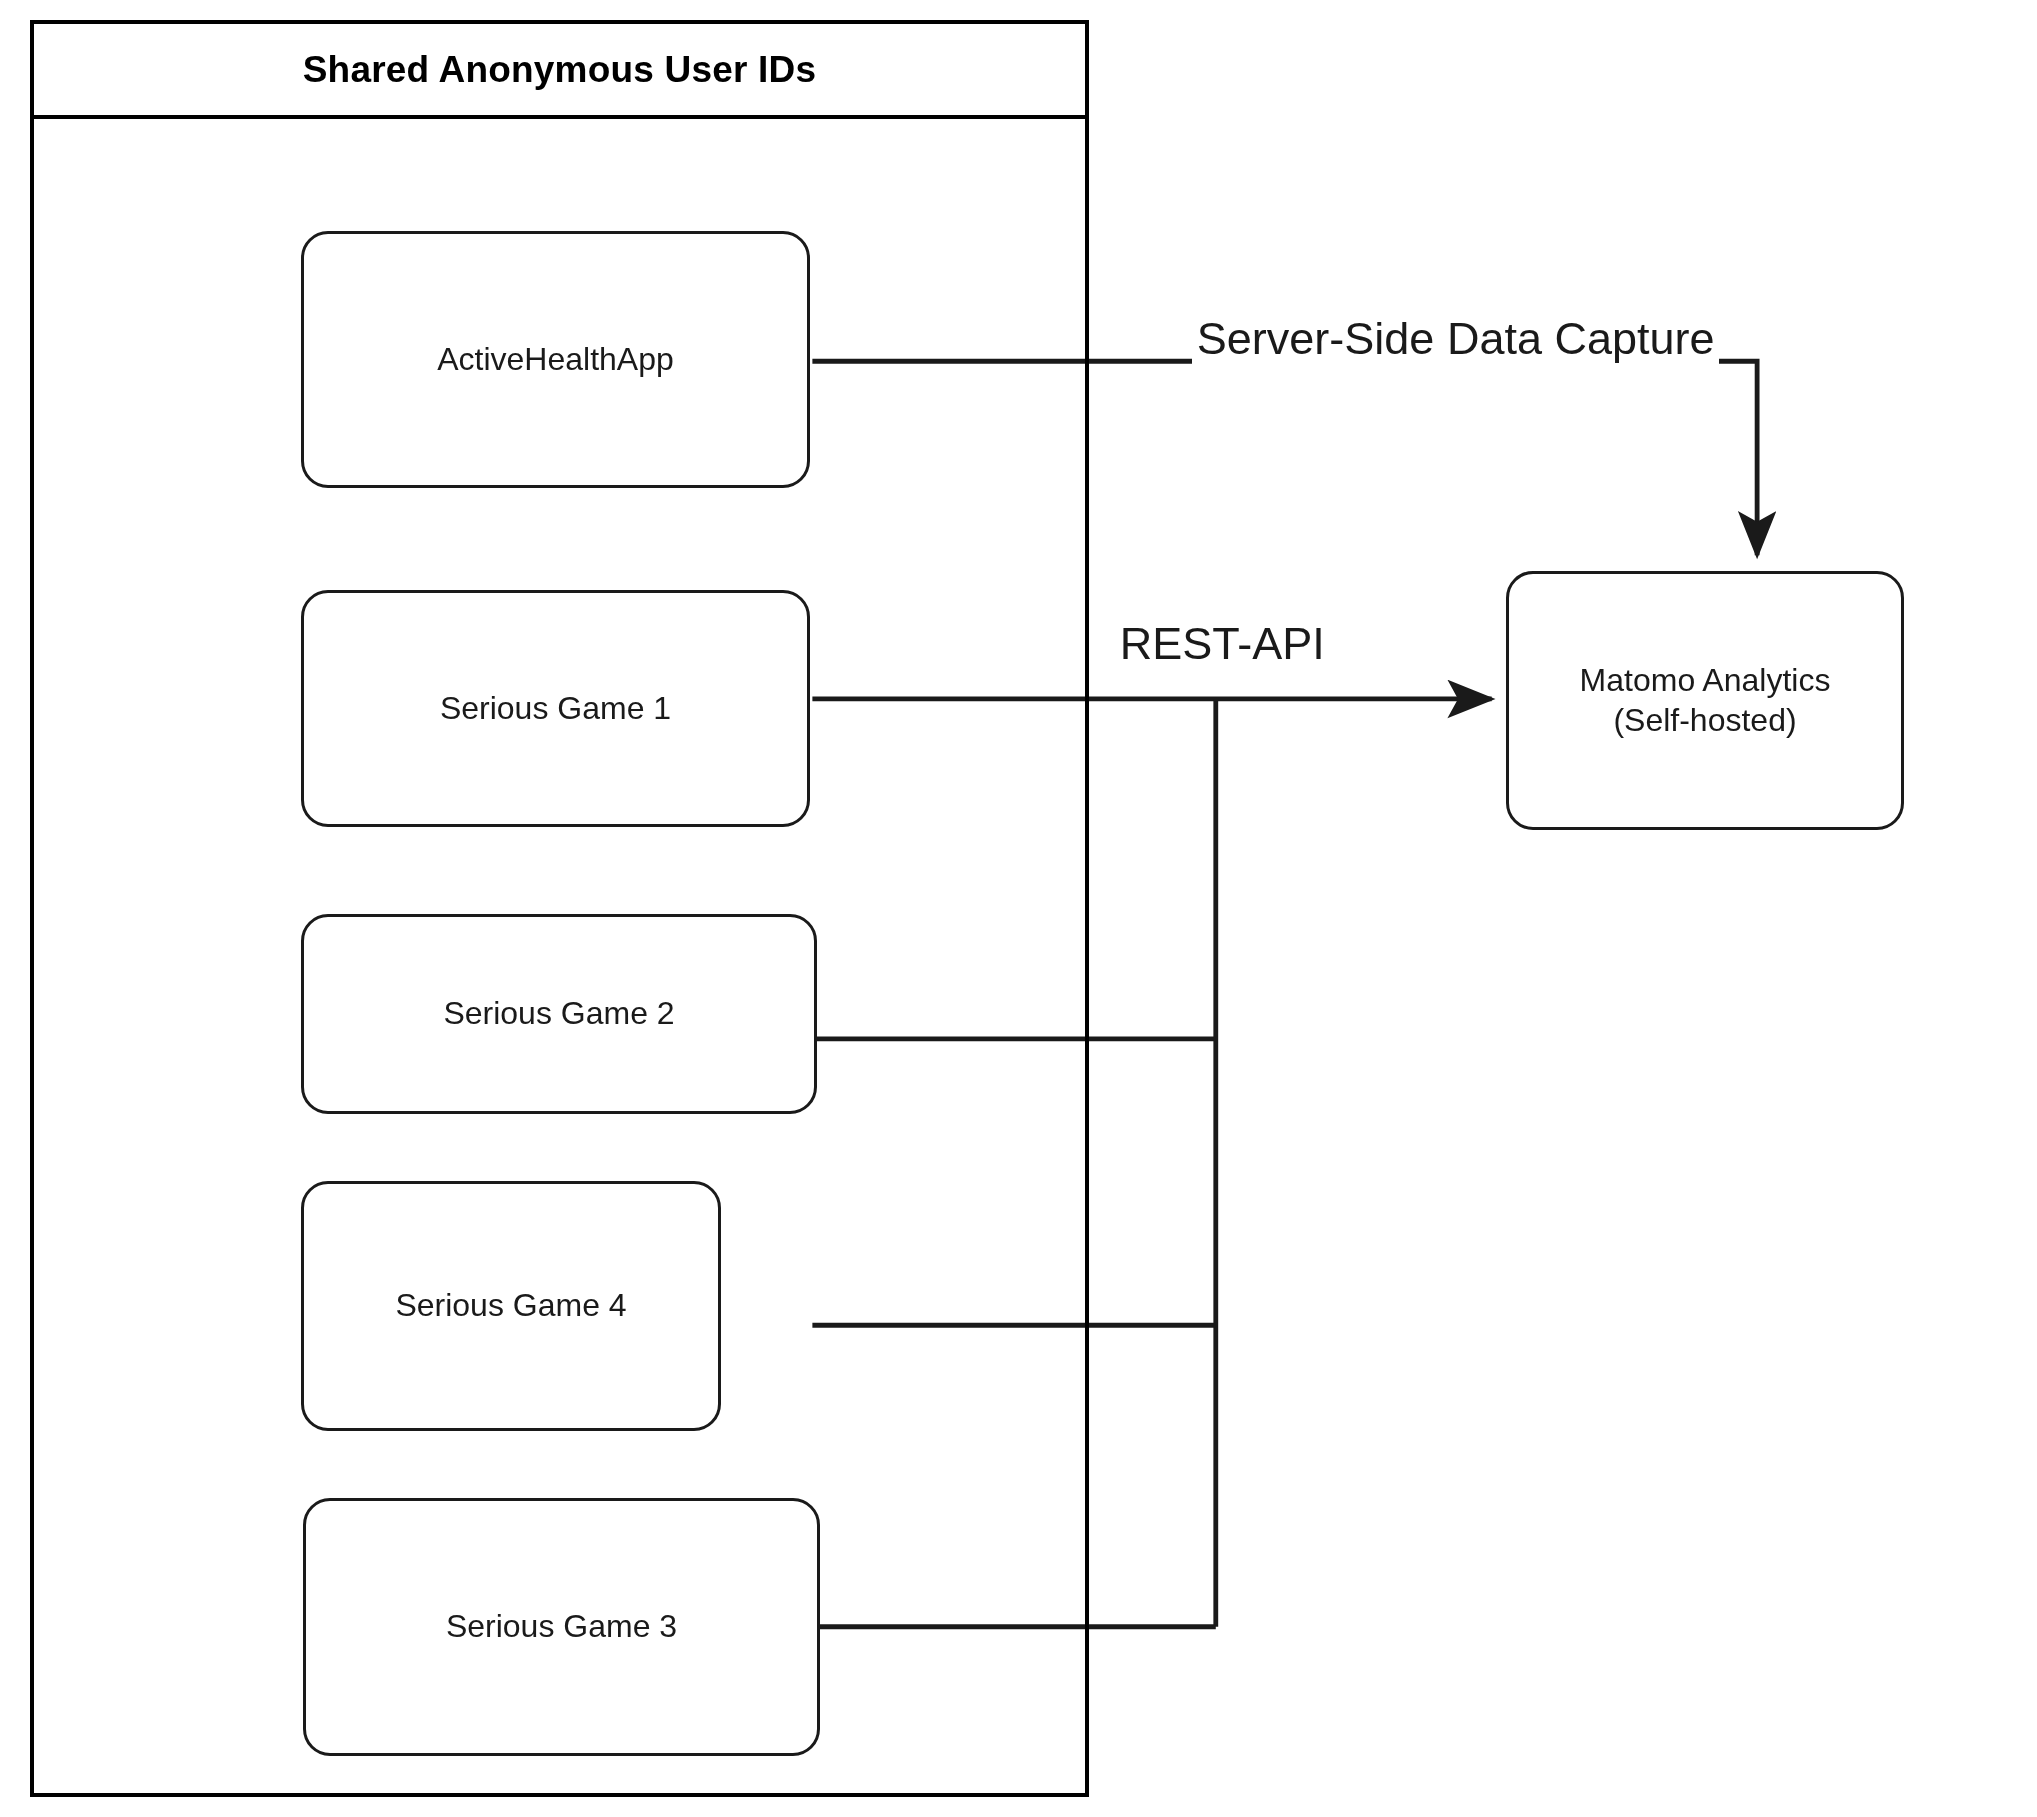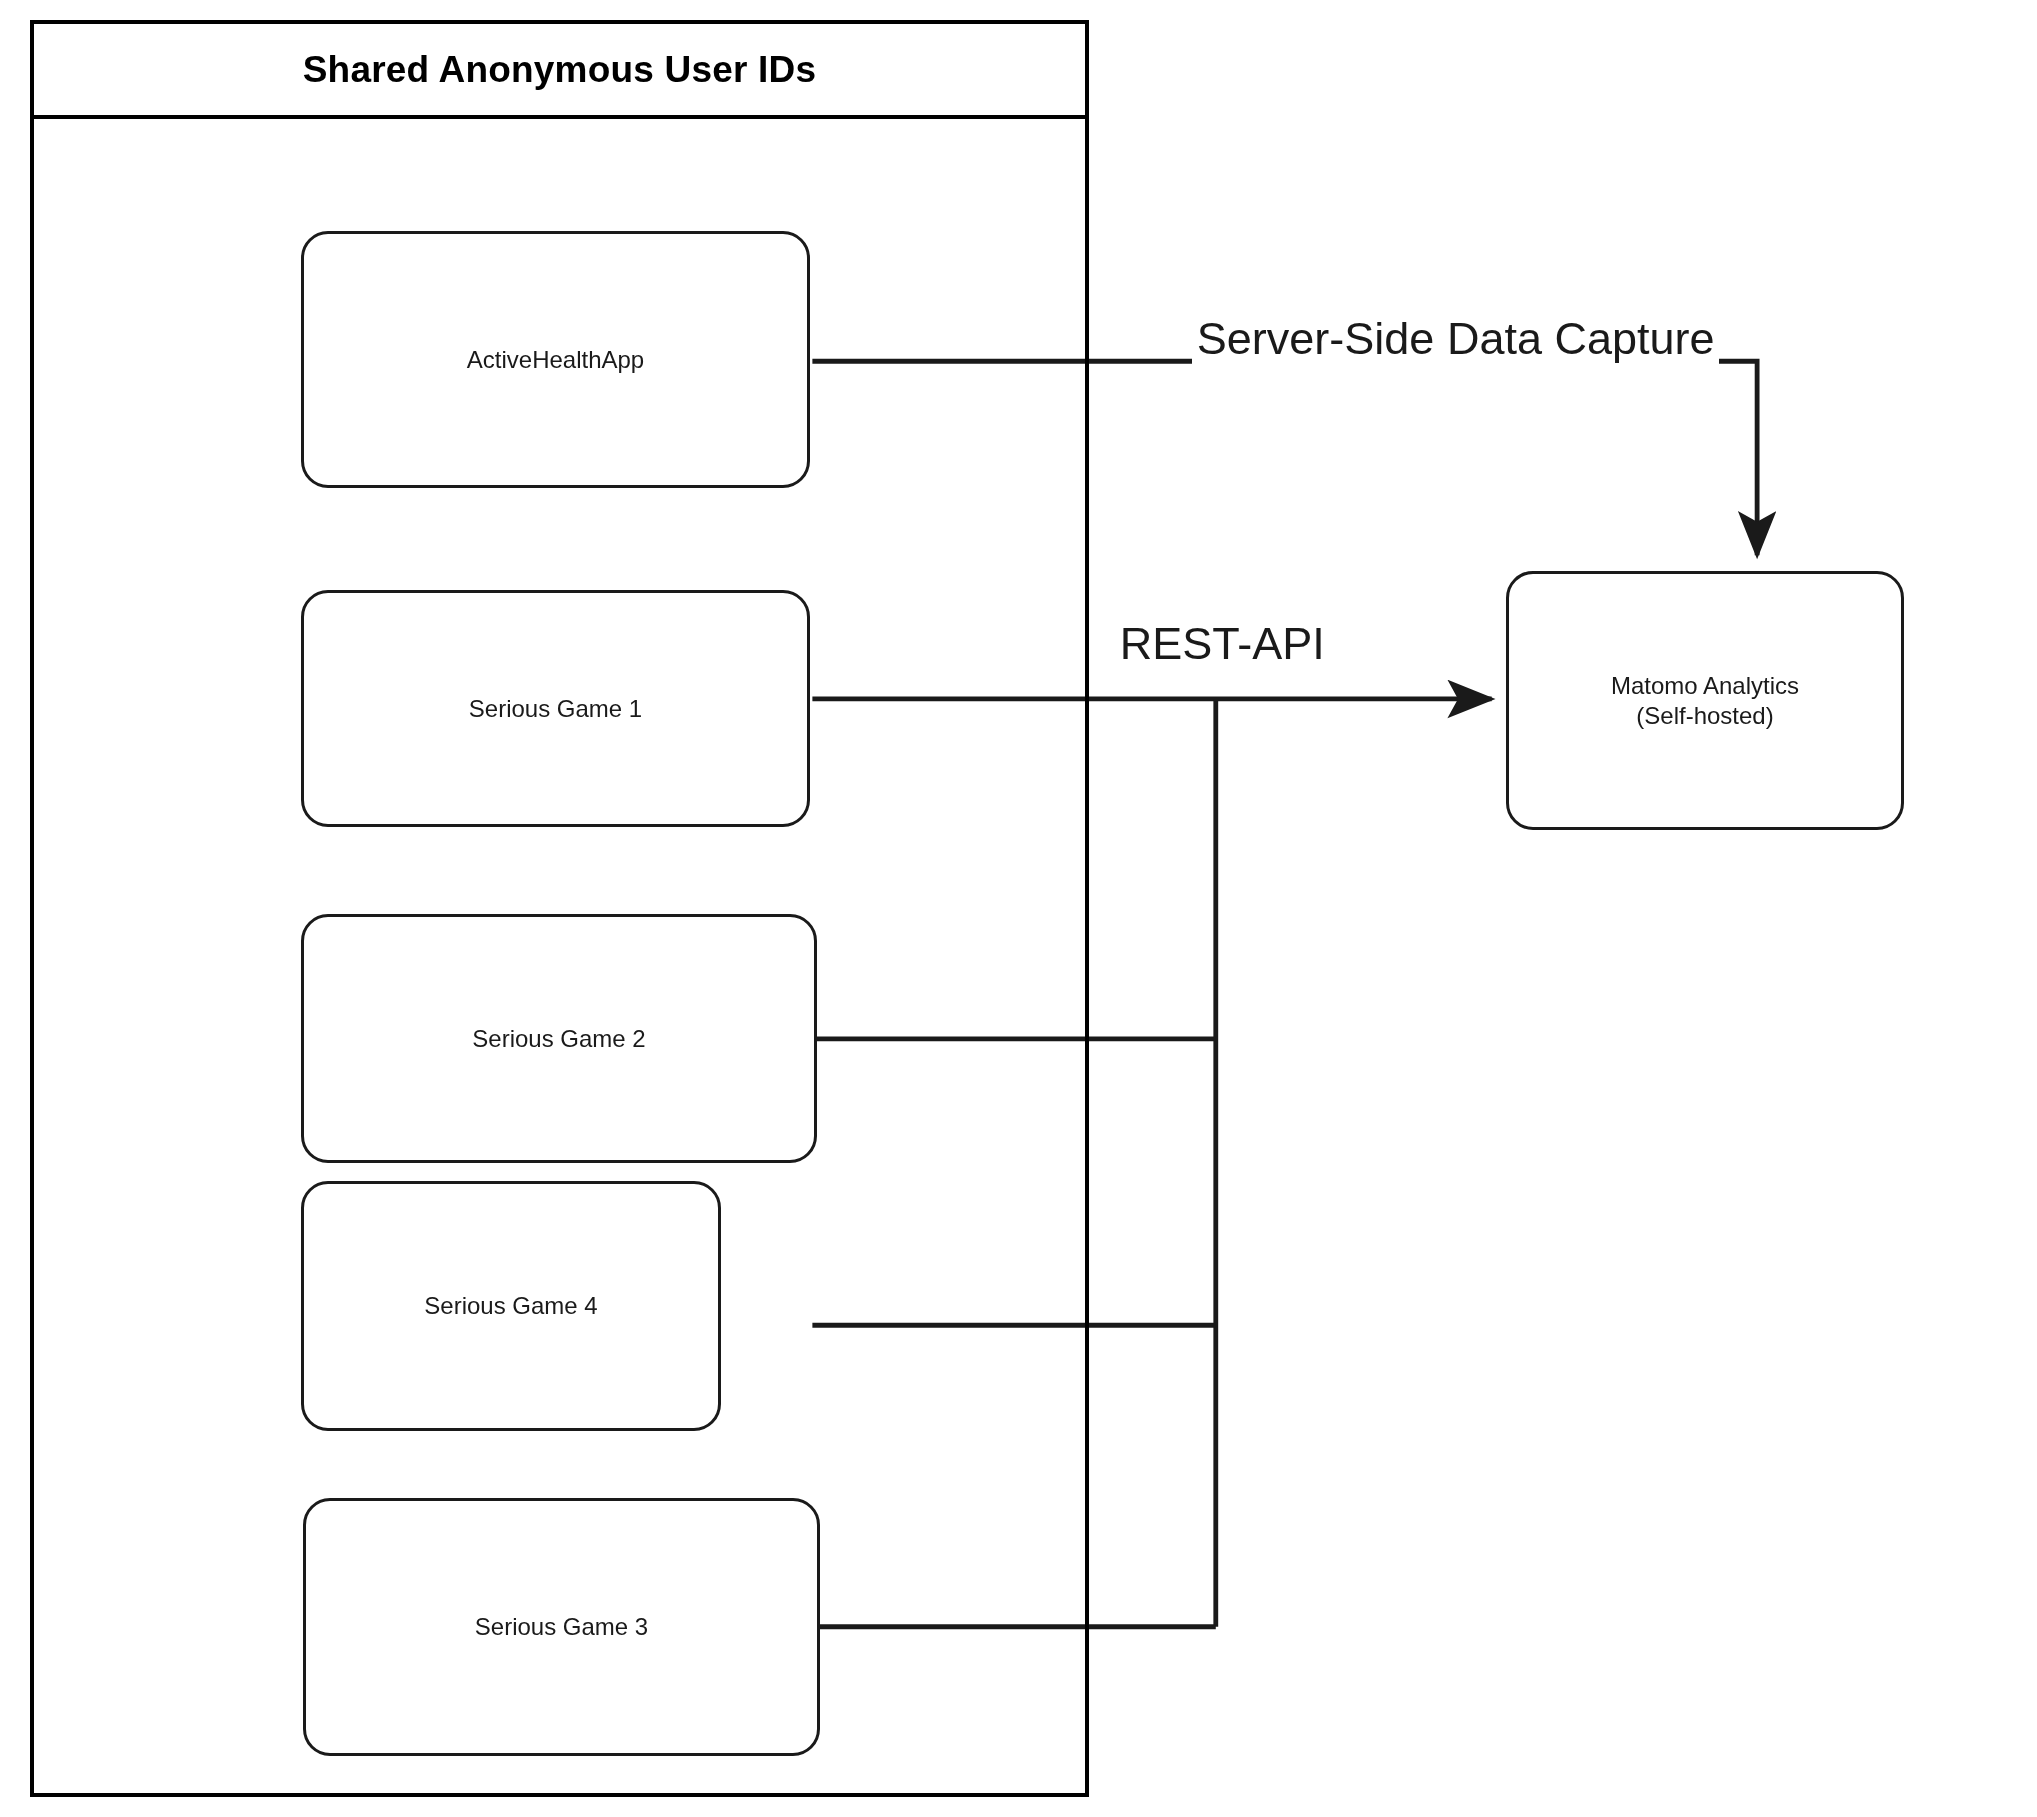--- a/index.html
+++ b/index.html
@@ -69,7 +69,7 @@
     text-align: center;
   }
   .node-label {
-    font-size: 24px;
+    font-size: 32px;
     color: #1a1a1a;
     line-height: 1.22;
     white-space: pre-line;

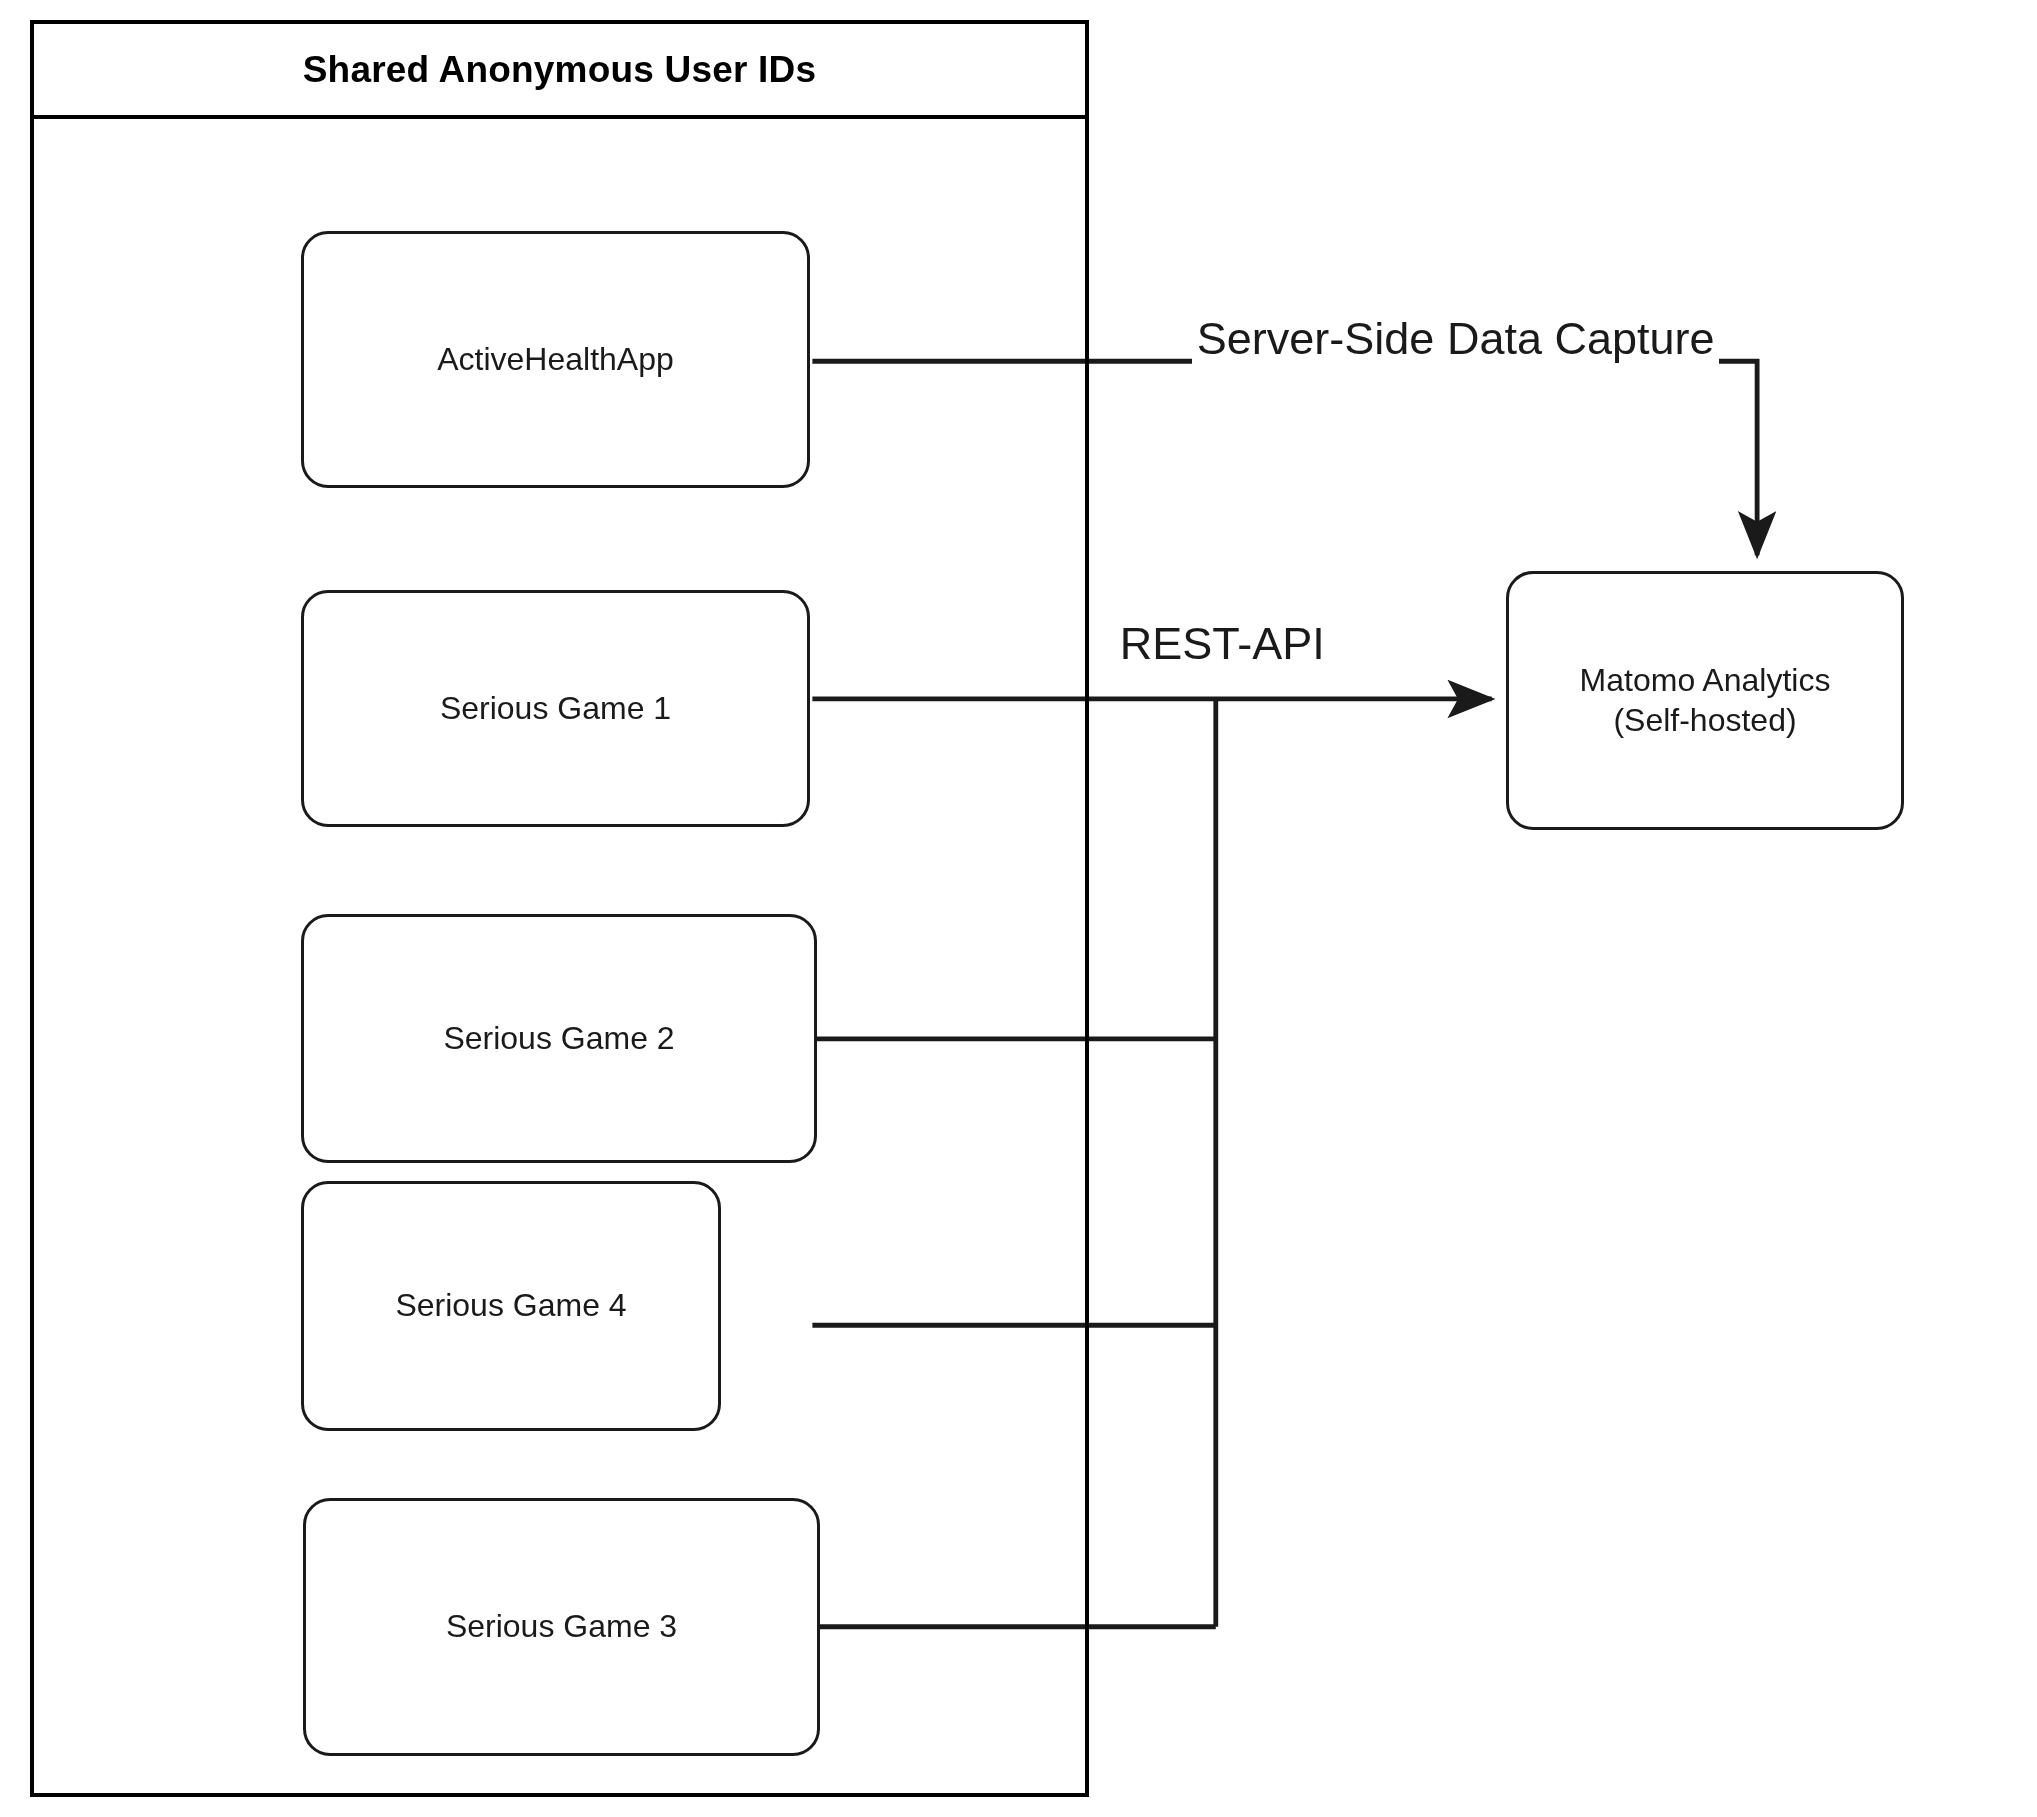--- a/index.html
+++ b/index.html
@@ -122,7 +122,7 @@
     <span class="node-label">Serious Game 1</span>
   </div>
 
-  <div class="node" style="left:301px; top:914px; width:516px; height:249px;">
+  <div class="node" style="left:301px; top:914px; width:516px; height:200px;">
     <span class="node-label">Serious Game 2</span>
   </div>
 

